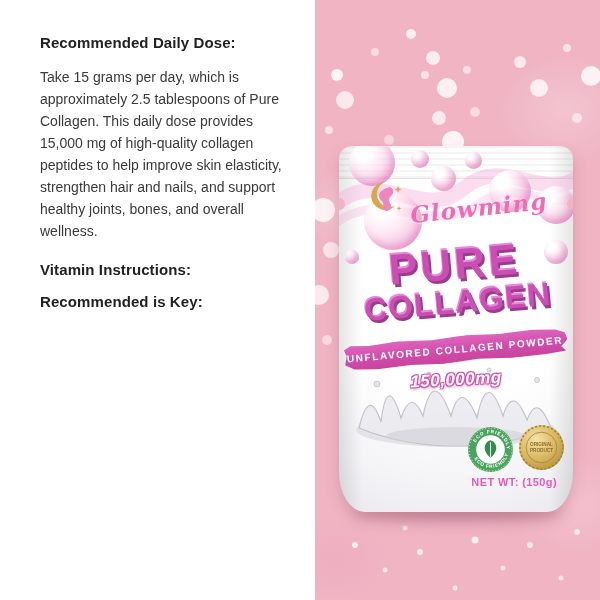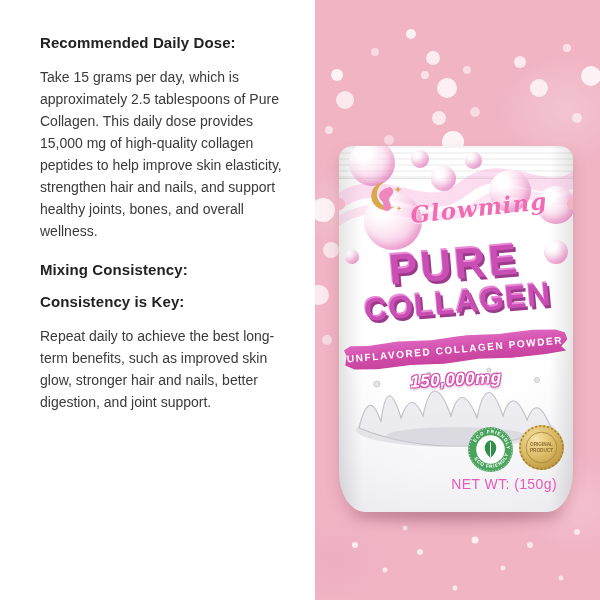--- a/index.html
+++ b/index.html
@@ -83,7 +83,7 @@
       <p>Take 15 grams per day, which is approximately 2.5 tablespoons of Pure Collagen. This daily dose provides 15,000 mg of high-quality collagen peptides to help improve skin elasticity, strengthen hair and nails, and support healthy joints, bones, and overall wellness.</p>
     </div>
     <div class="info-section">
-      <h3>Mixing Consistency:</h3>
+      <h3>Vitamin Instructions:</h3>
     </div>
     <div class="info-section">
       <h3>Consistency is Key:</h3>

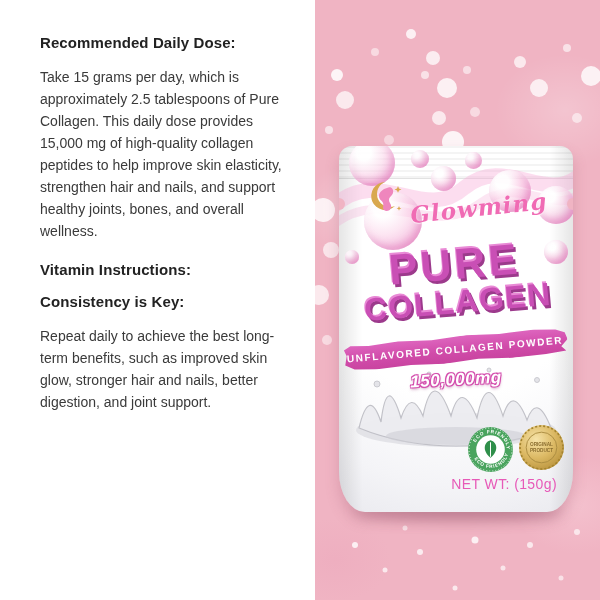--- a/index.html
+++ b/index.html
@@ -86,7 +86,7 @@
       <h3>Vitamin Instructions:</h3>
     </div>
     <div class="info-section">
-      <h3>Consistency is Key:</h3>
+      <h3>Recommended is Key:</h3>
       <p>Repeat daily to achieve the best long-term benefits, such as improved skin glow, stronger hair and nails, better digestion, and joint support.</p>
     </div>
   </div>

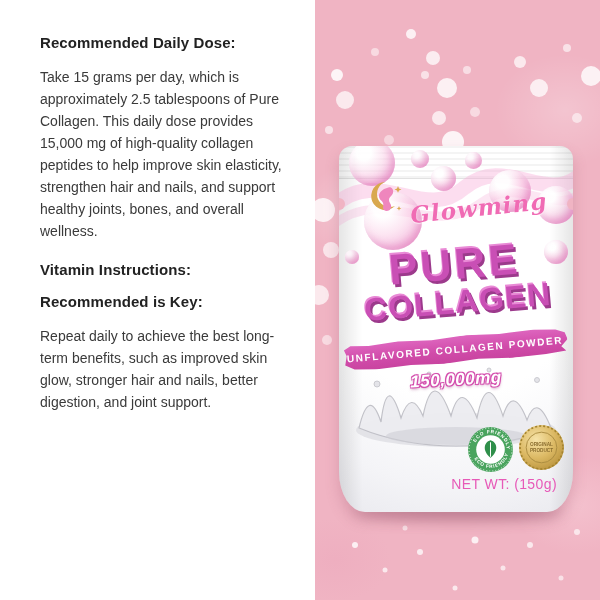--- a/index.html
+++ b/index.html
@@ -87,7 +87,6 @@
     </div>
     <div class="info-section">
       <h3>Recommended is Key:</h3>
-      <p>Repeat daily to achieve the best long-term benefits, such as improved skin glow, stronger hair and nails, better digestion, and joint support.</p>
     </div>
   </div>
 

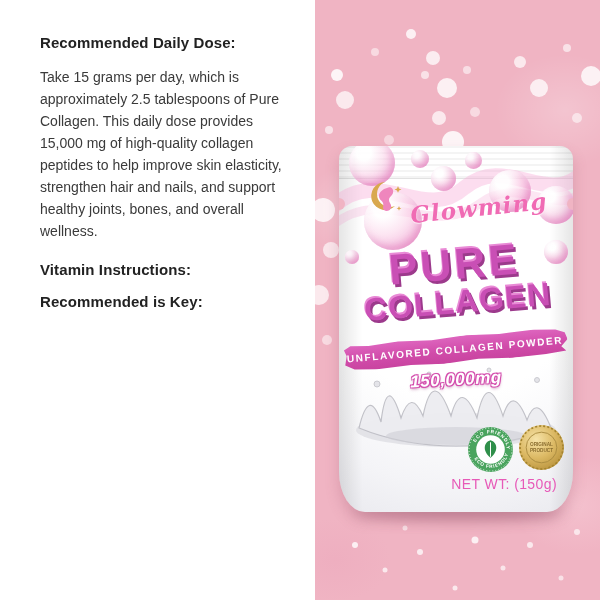--- a/index.html
+++ b/index.html
@@ -70,7 +70,7 @@
   .badge{position:absolute;}
   .badge-eco{left:128px;top:280px;width:47px;height:47px;}
   .badge-seal{left:179px;top:278px;width:47px;height:47px;}
-  .net-wt{position:absolute;right:16px;top:330px;font-size:14px;font-weight:normal;color:#e75ab8;letter-spacing:.4px;margin-left:6px;}
+  .net-wt{position:absolute;right:16px;top:330px;font-size:11px;font-weight:bold;color:#e75ab8;letter-spacing:.4px;margin-left:6px;}
 </style>
 </head>
 <body>

